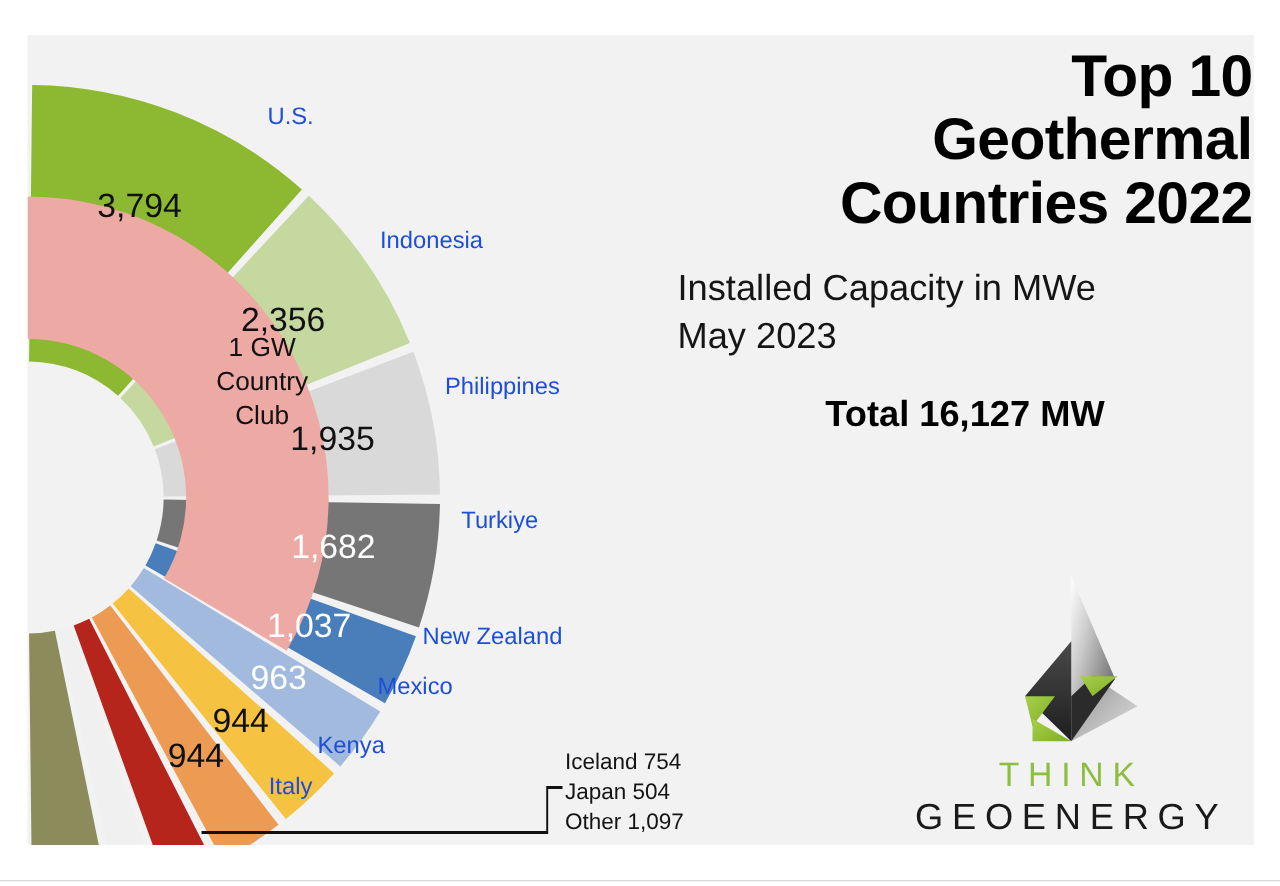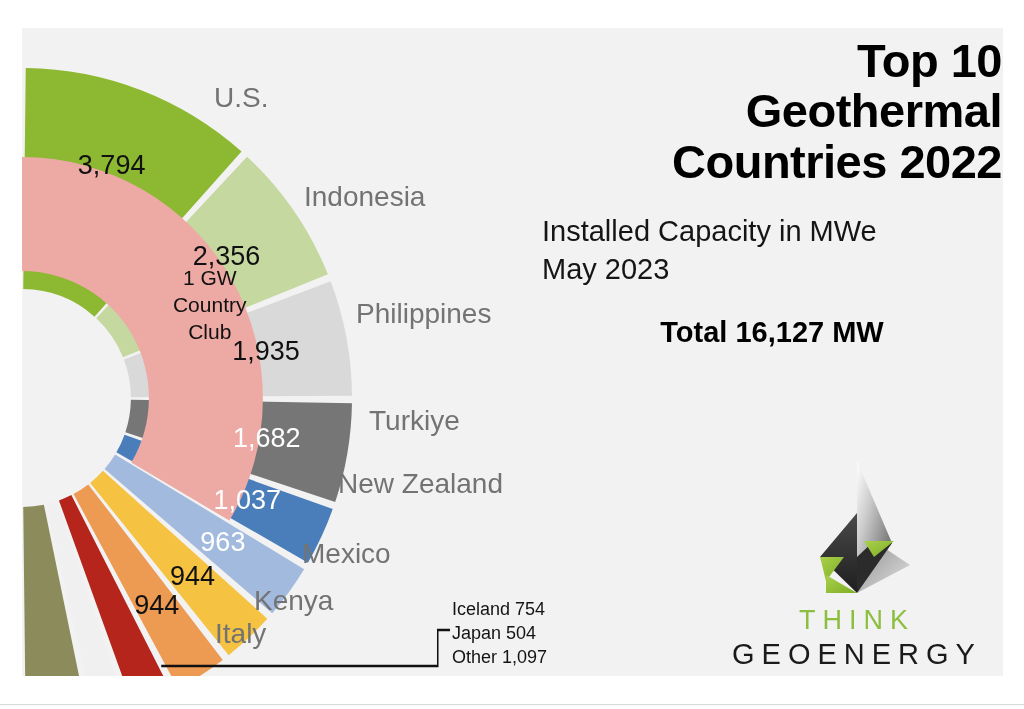--- a/index.html
+++ b/index.html
@@ -31,7 +31,7 @@
              fill:#111111;text-anchor:middle;}
 
   
-  .country-label{position:absolute;font-size:28px;color:#737373;
+  .country-label{position:absolute;font-size:19px;color:#1d4ed8;
                  white-space:nowrap;line-height:1;}
 
   

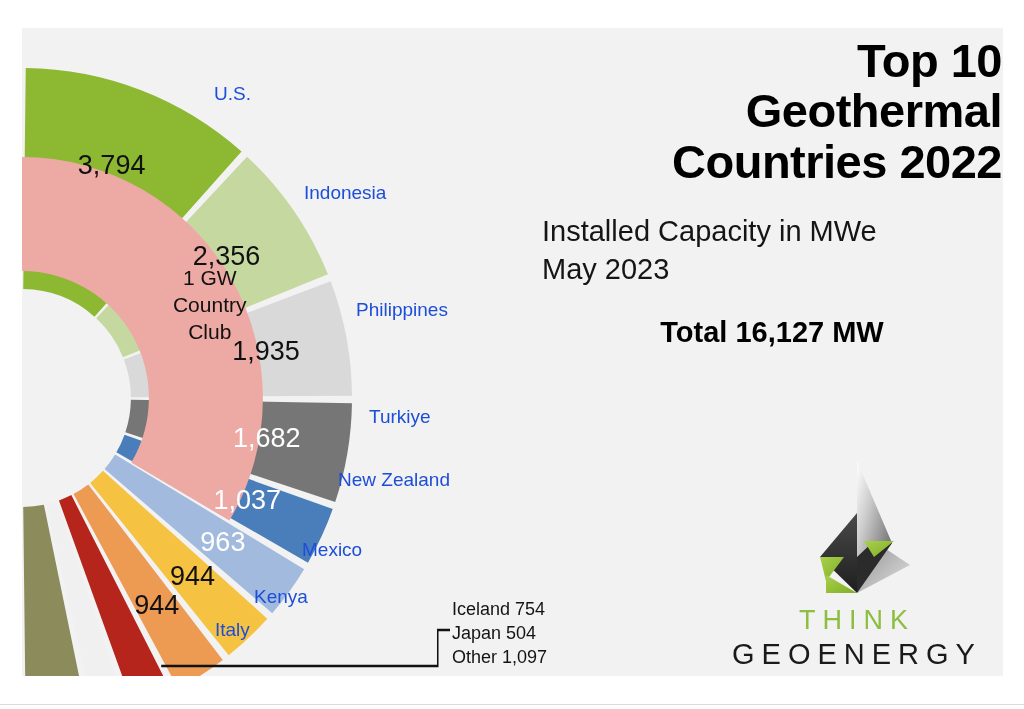--- a/index.html
+++ b/index.html
@@ -104,7 +104,7 @@
         <div class="country-label" style="left: 282px; top: 155px;">Indonesia</div>
         <div class="country-label" style="left: 334px; top: 272px;">Philippines</div>
         <div class="country-label" style="left: 334px; top: 379px; margin-left: 13px;">Turkiye</div>
-        <div class="country-label" style="left: 316px; top: 442px;">New Zealand</div>
+        <div class="country-label" style="left: 316px; top: 472px;">New Zealand</div>
         <div class="country-label" style="left: 280px; top: 512px;">Mexico</div>
         <div class="country-label" style="left: 232px; top: 559px;">Kenya</div>
         <div class="country-label" style="left: 193px; top: 592px;">Italy</div>

